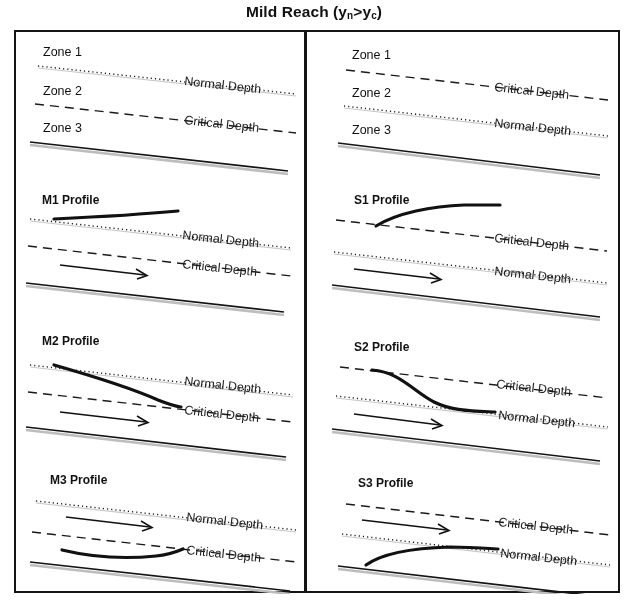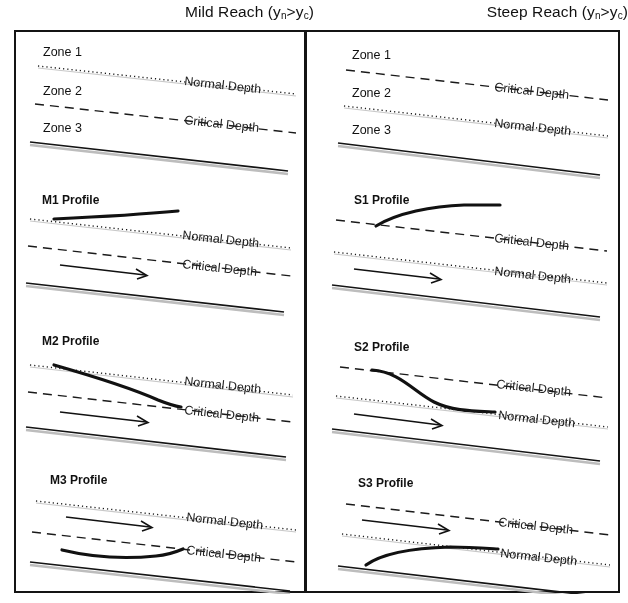--- a/index.html
+++ b/index.html
@@ -16,8 +16,8 @@
     display:flex;
   }
   .title{
-    flex:1;text-align:right;
-    font-size:15.5px;font-weight:normal;color:#111;
+    flex:1;text-align:center;
+    font-size:15.5px;font-weight:bold;color:#111;
     letter-spacing:.1px;line-height:24px;
   }
   .title sub{font-size:10px;vertical-align:baseline;position:relative;top:2px;}

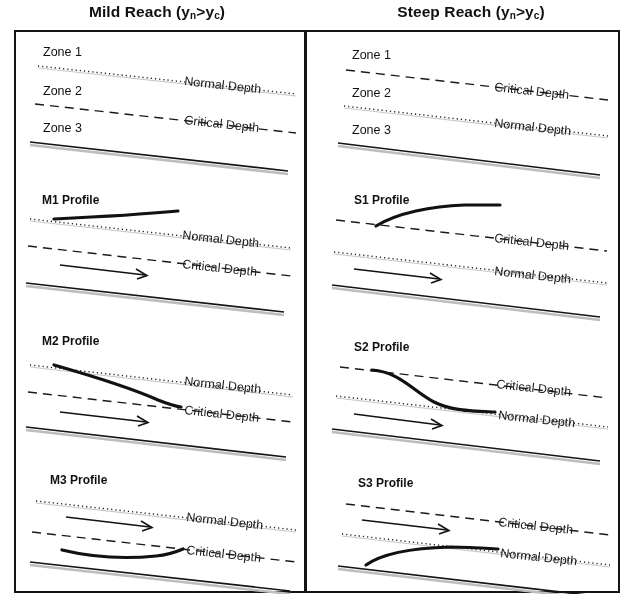--- a/index.html
+++ b/index.html
@@ -42,7 +42,6 @@
 
 <div class="titles">
   <div class="title"><span>Mild Reach (y</span><sub>n</sub><span>&gt;y</span><sub>c</sub><span>)</span></div>
-  <div class="title"><span>Steep Reach (y</span><sub>n</sub><span>&gt;y</span><sub>c</sub><span>)</span></div>
 </div>
 
 <div class="frame"></div>

